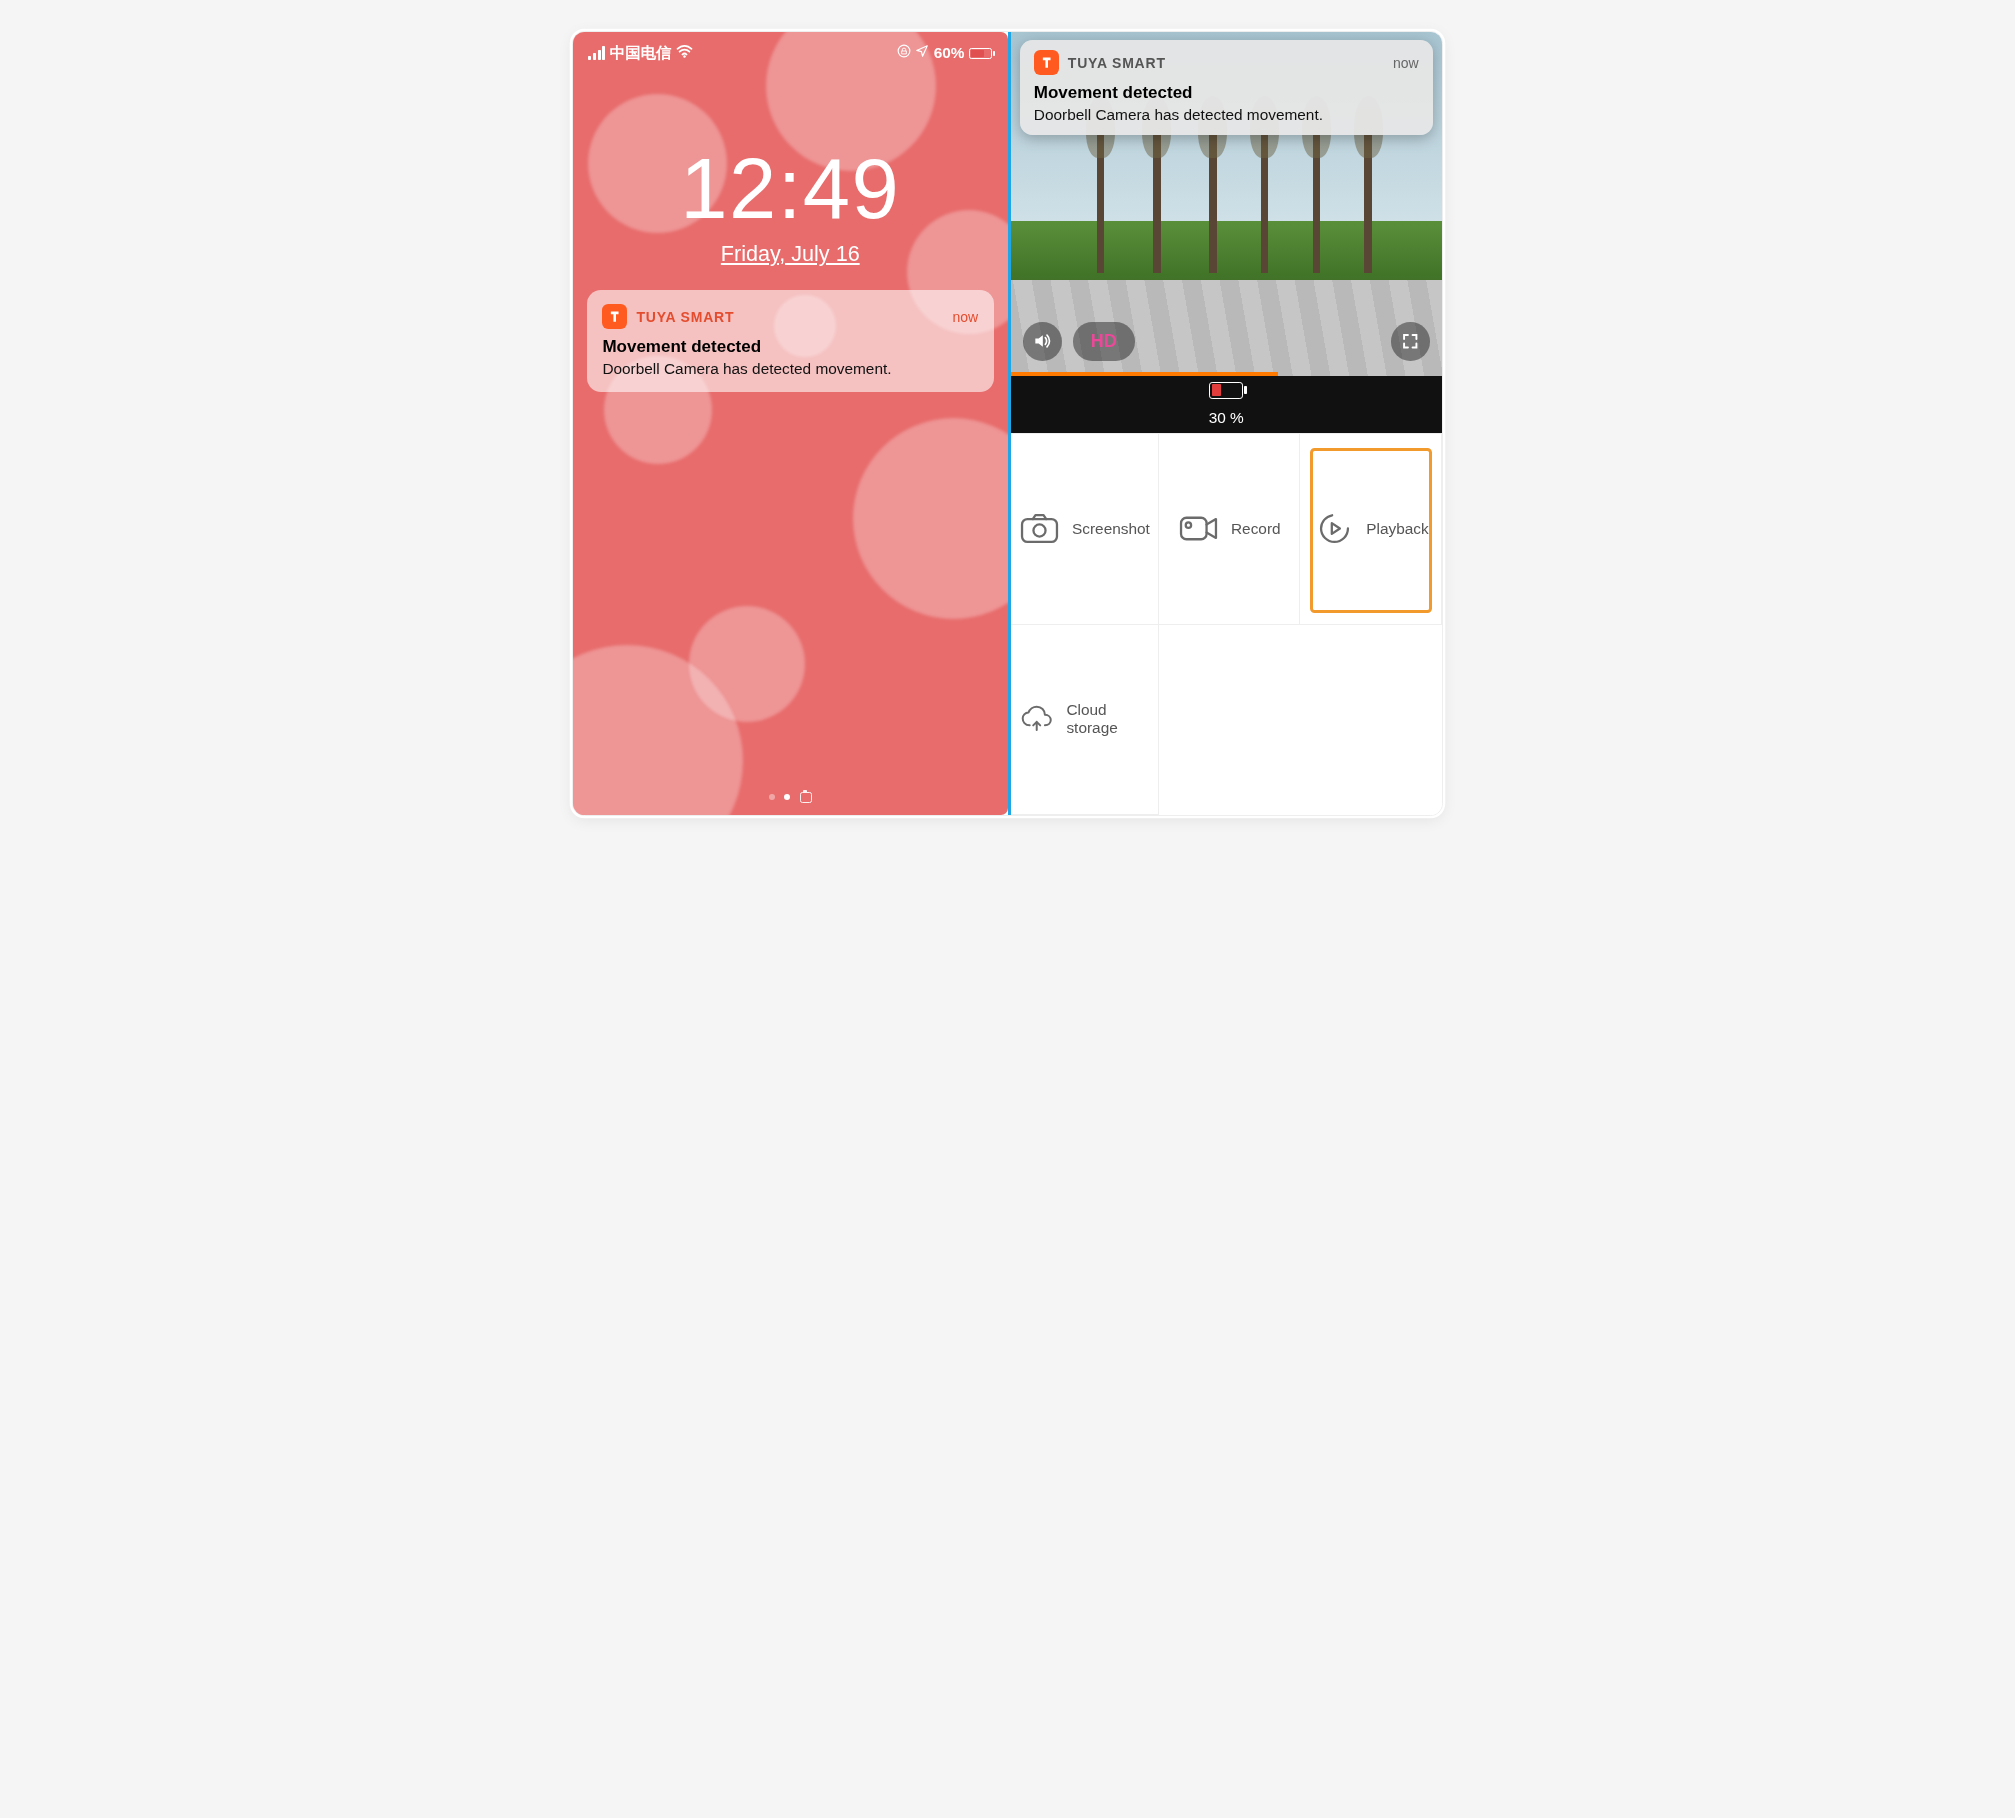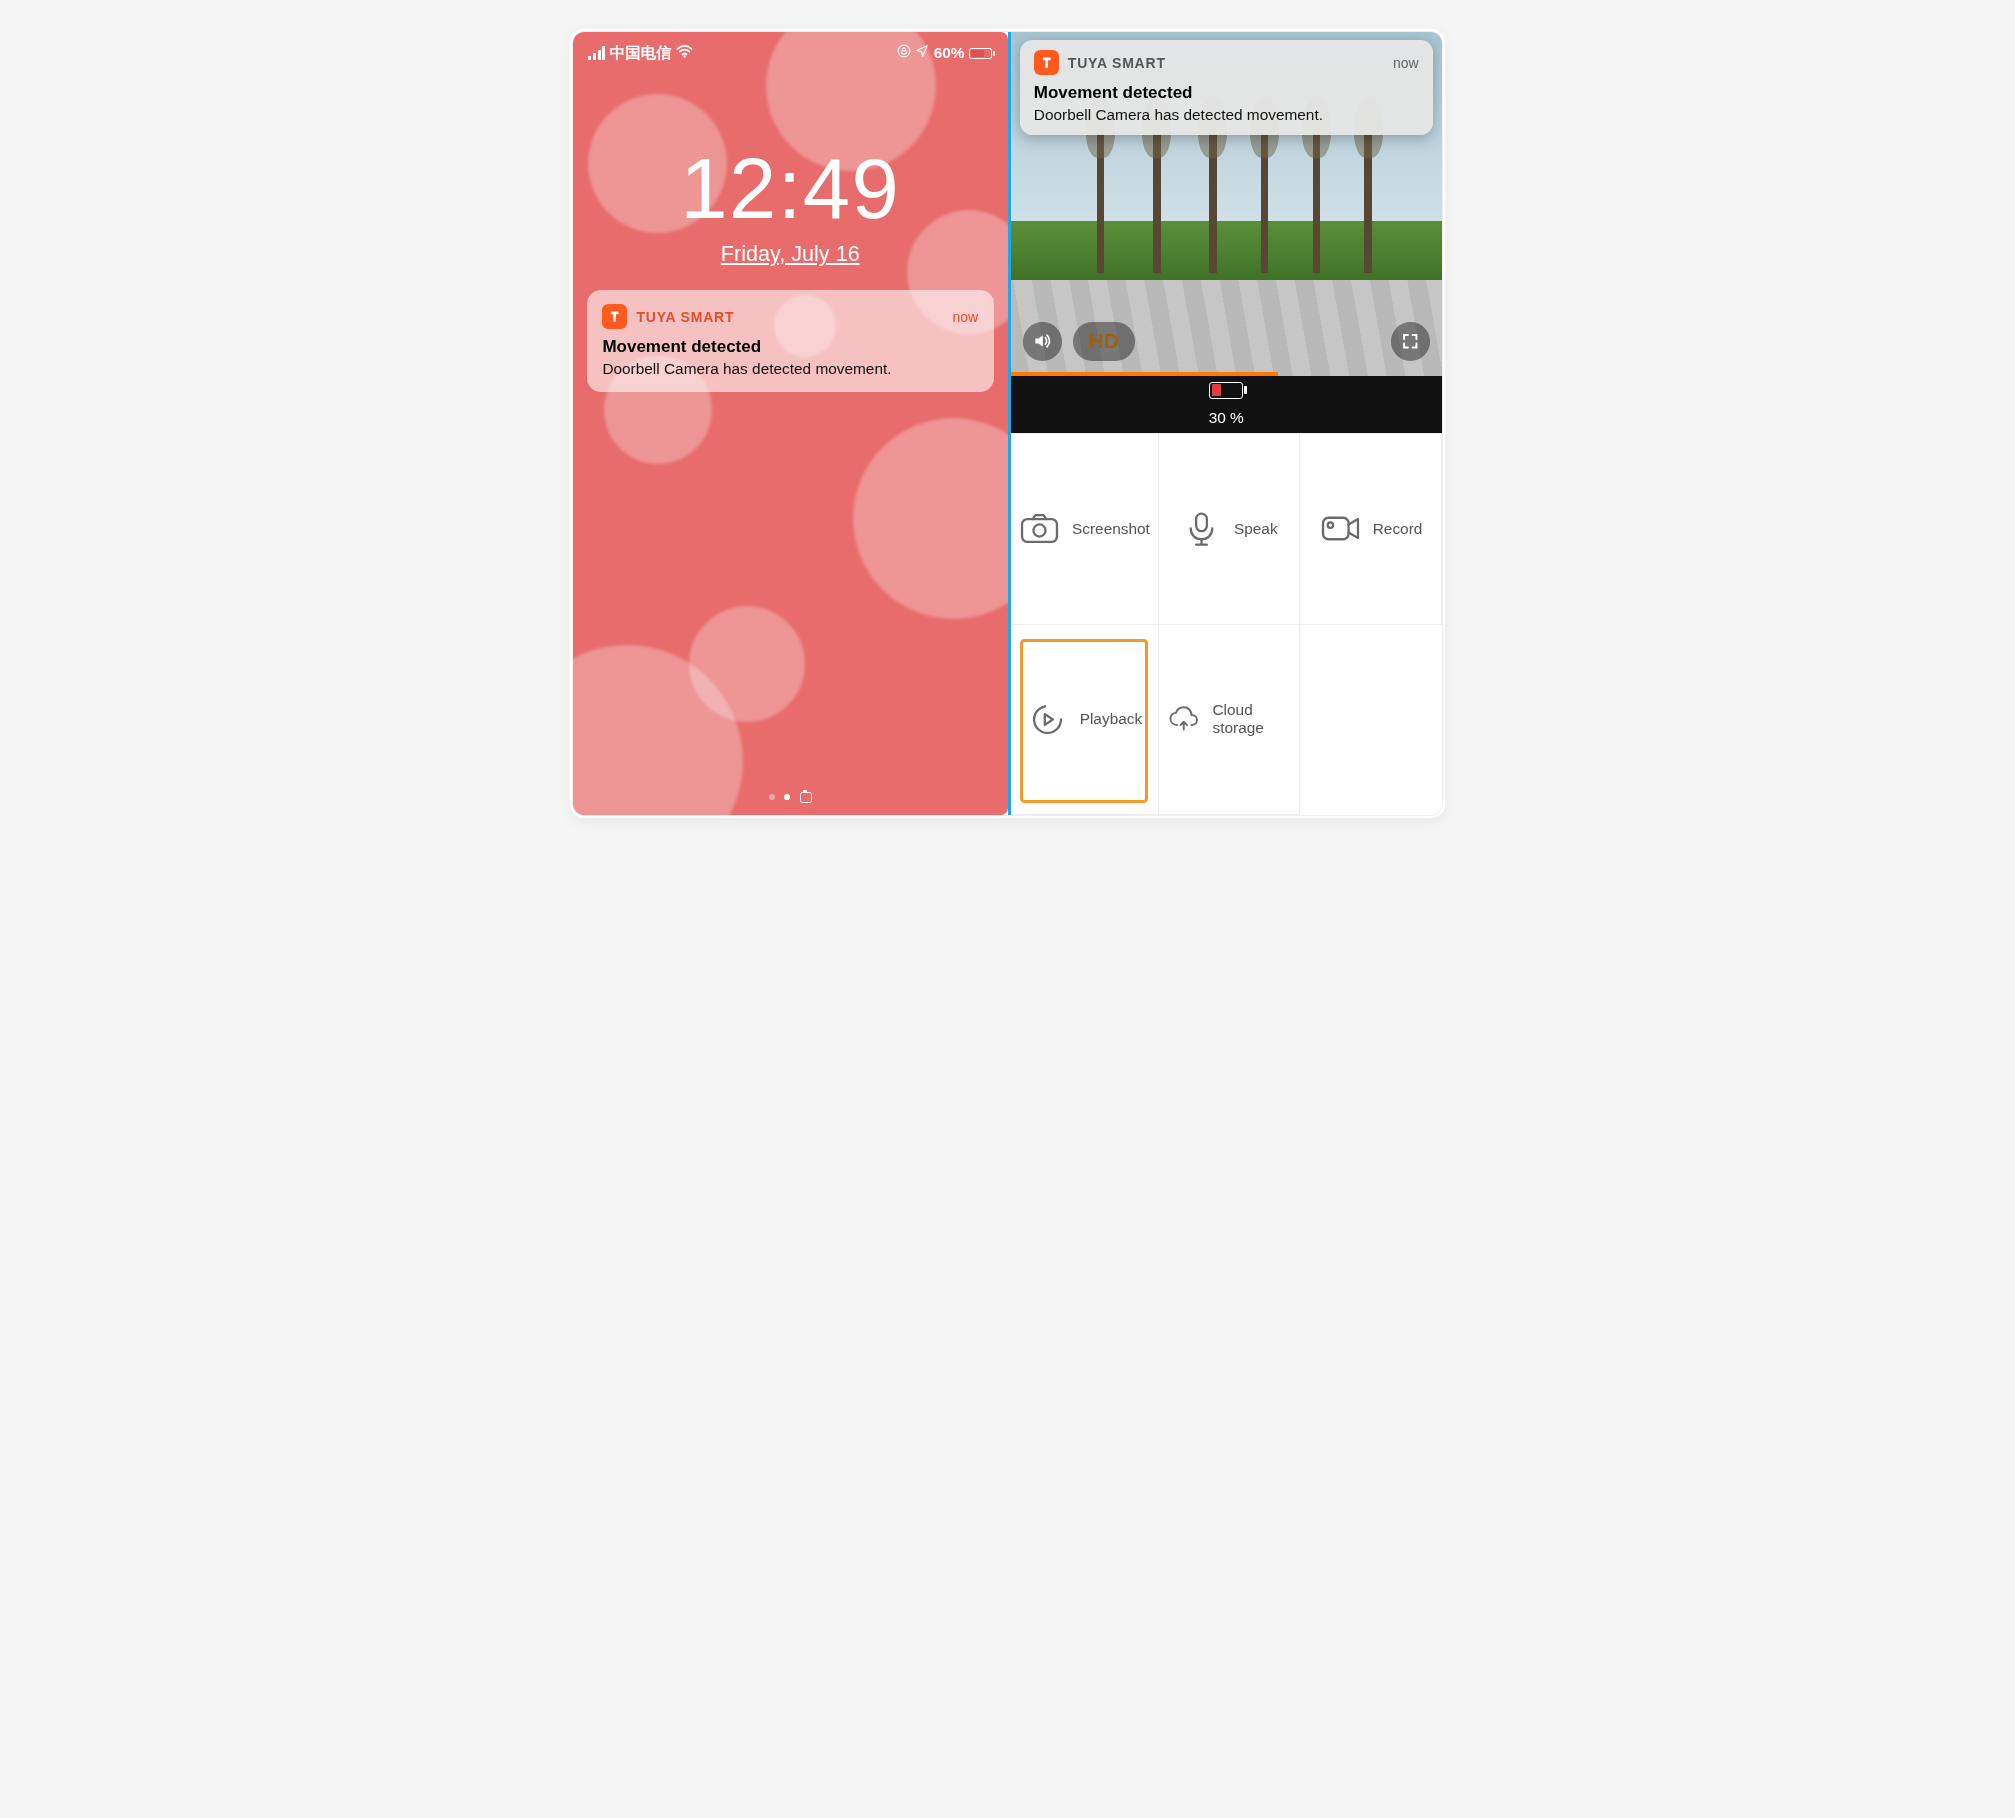--- a/index.html
+++ b/index.html
@@ -128,7 +128,7 @@
   .video .prog{position:absolute;left:0;bottom:0;height:3.9px;background:#ff7a00;width:62%;}
   .vctrl{position:absolute;bottom:15.4px;left:12.4px;display:flex;gap:10.8px;align-items:center;}
   .roundbtn{width:39px;height:39px;border-radius:19.3px;background:rgba(0,0,0,0.4);display:flex;align-items:center;justify-content:center;color:#fff;font-weight:700;}
-  .hdbtn{width:62px;height:39px;border-radius:19.3px;background:rgba(0,0,0,0.4);display:flex;align-items:center;justify-content:center;color:#a16207;font-weight:600;font-size:21px;}
+  .hdbtn{width:62px;height:39px;border-radius:19.3px;background:rgba(0,0,0,0.4);display:flex;align-items:center;justify-content:center;color:#ec4899;font-weight:600;font-size:18px;}
   .fsbtn{position:absolute;bottom:15.4px;right:12.4px;}
   .notif2{
     position:absolute;top:7.7px;left:9.3px;right:9.3px;

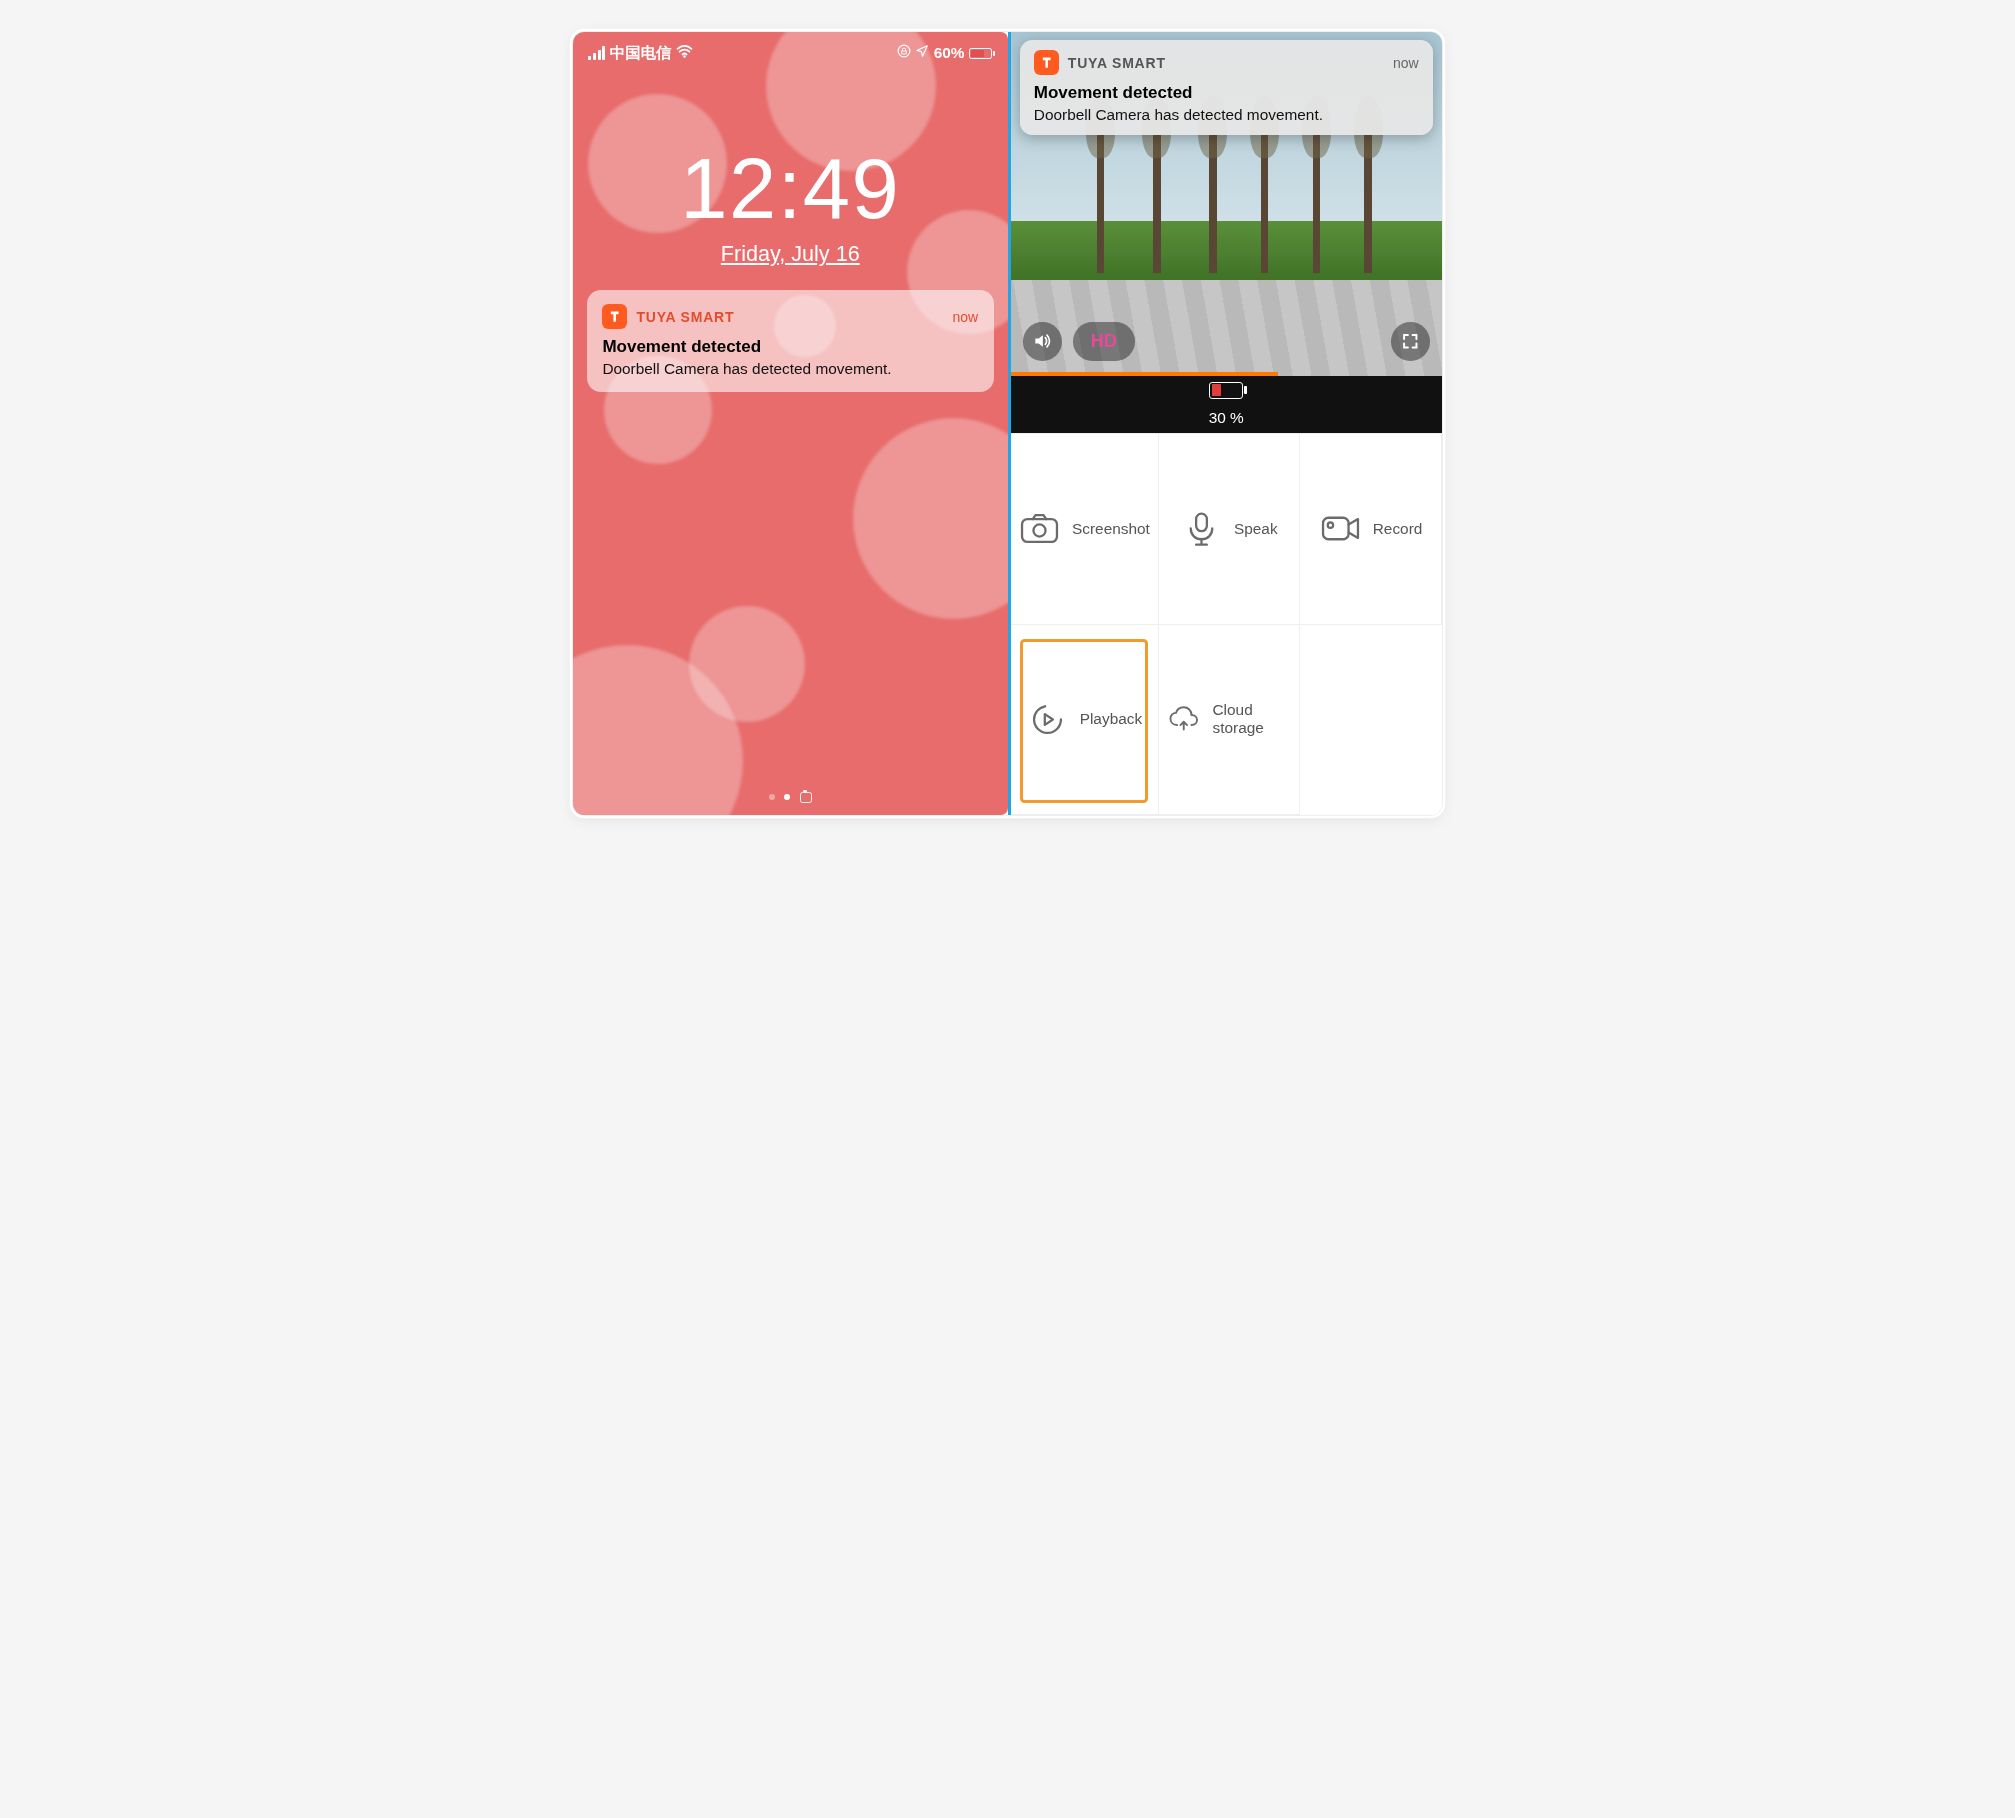--- a/index.html
+++ b/index.html
@@ -303,13 +303,6 @@
       </div>
       <div class="cell">
         <svg viewBox="0 0 64 52">
-            <rect x="24" y="4" width="16" height="26" rx="8" class="ico-stroke"></rect>
-            <path d="M16 26c0 10 7 16 16 16s16-6 16-16M32 42v8M24 50h16" class="ico-stroke"></path>
-          </svg>
-        <span>Speak</span>
-      </div>
-      <div class="cell">
-        <svg viewBox="0 0 64 52">
             <rect x="6" y="10" width="38" height="32" rx="8" class="ico-stroke"></rect>
             <path d="M44 20l14-8v28l-14-8" class="ico-stroke"></path>
             <circle cx="17" cy="21" r="4" class="ico-stroke"></circle>

